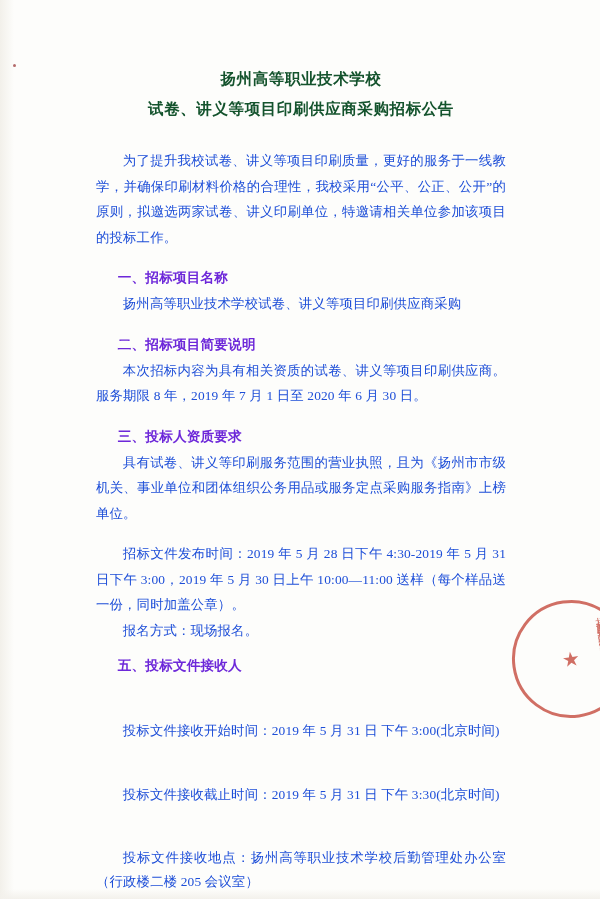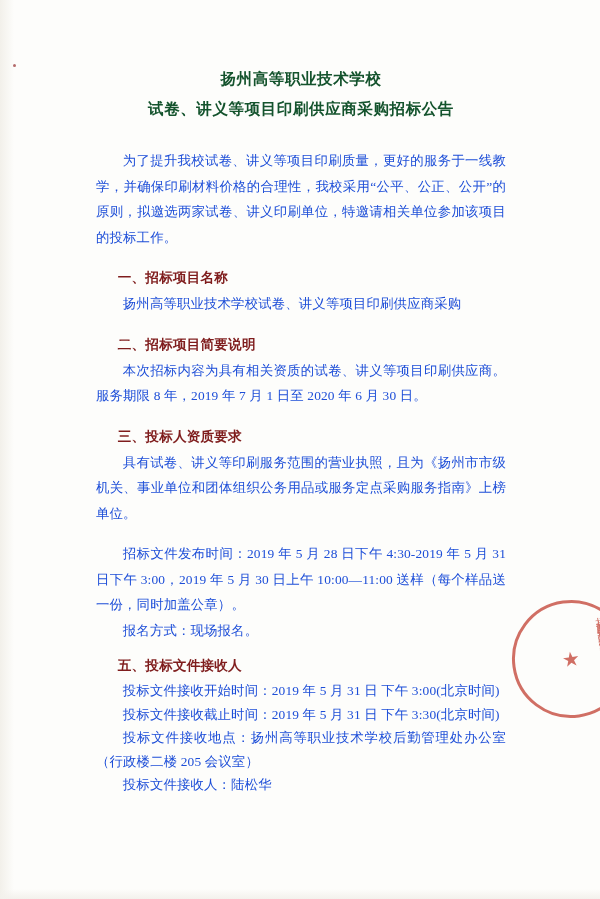--- a/index.html
+++ b/index.html
@@ -85,7 +85,7 @@
     font-weight: bold;
     line-height: 26px;
     text-indent: 1.6em;
-    color: #7f1d1d;
+    color: #6d28d9;
     letter-spacing: .2px;
   }
   .block { margin-top: 6px; }

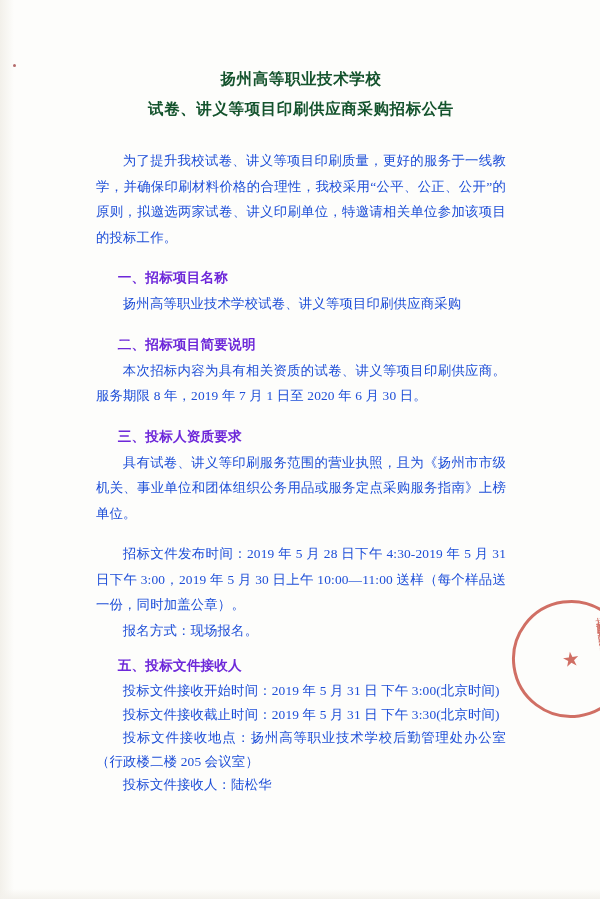--- a/index.html
+++ b/index.html
@@ -92,6 +92,7 @@
 
   p.tight {
     line-height: 23.5px;
+    margin-top: 40px;
   }
 
   

